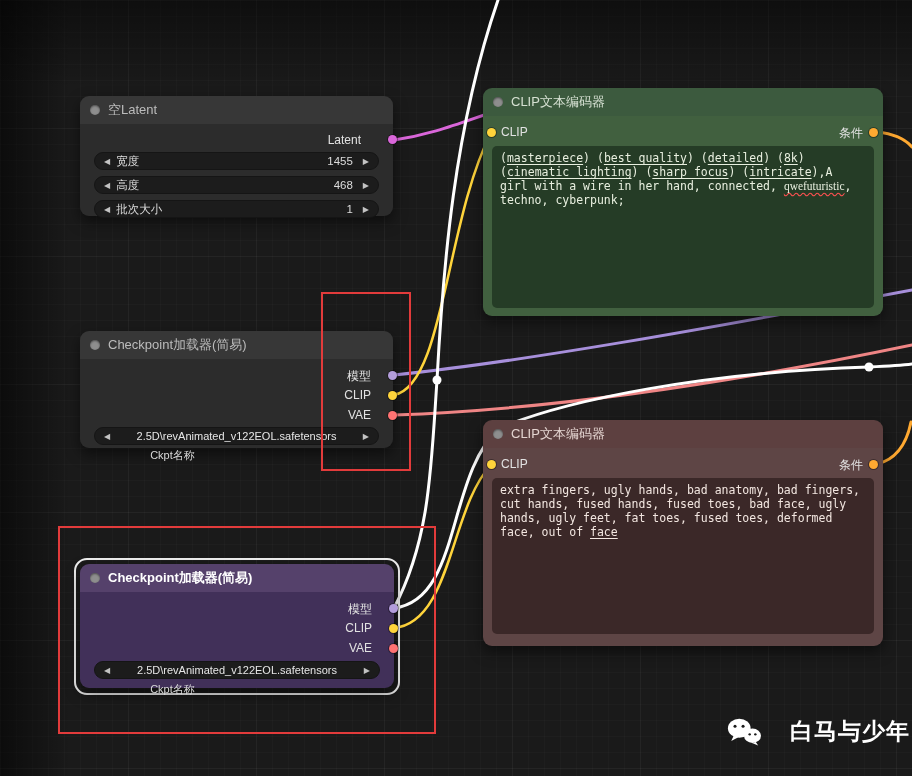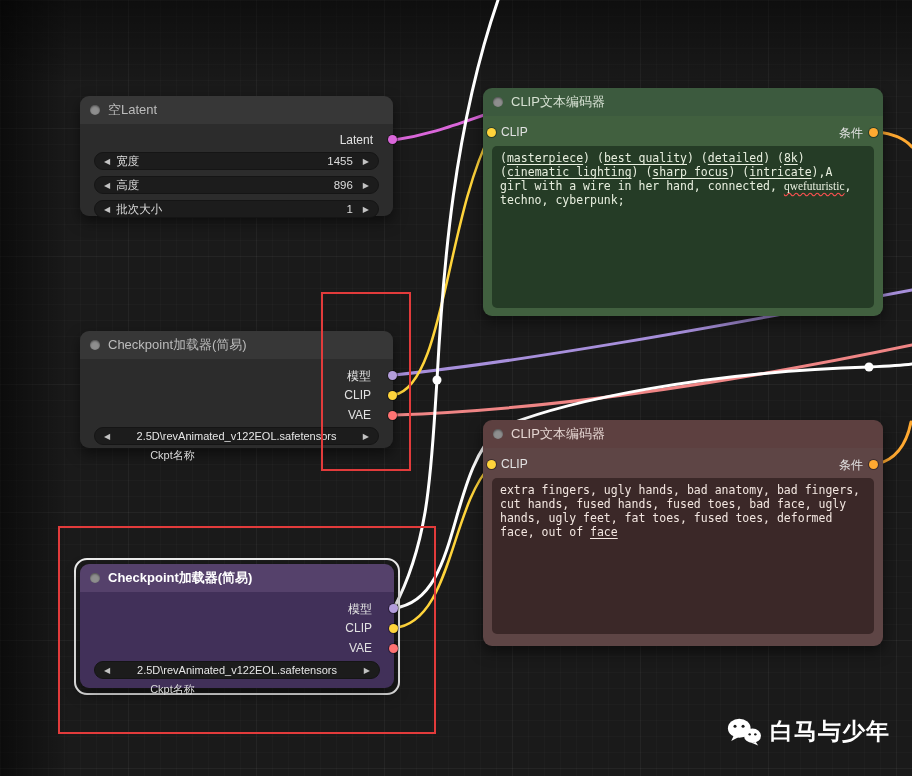--- a/index.html
+++ b/index.html
@@ -87,7 +87,7 @@
       <span class="cdot"></span>
       <span class="ttl">空Latent</span>
     </div>
-    <span class="slot-lbl" style="top:37px;right:20px;">Latent</span>
+    <span class="slot-lbl" style="top:37px;right:32px;">Latent</span>
     <span class="dot dot-latent" style="top:39px;right:-4px;"></span>
     <div class="wrow" style="top:56px;">
       <span class="arr">◀</span>

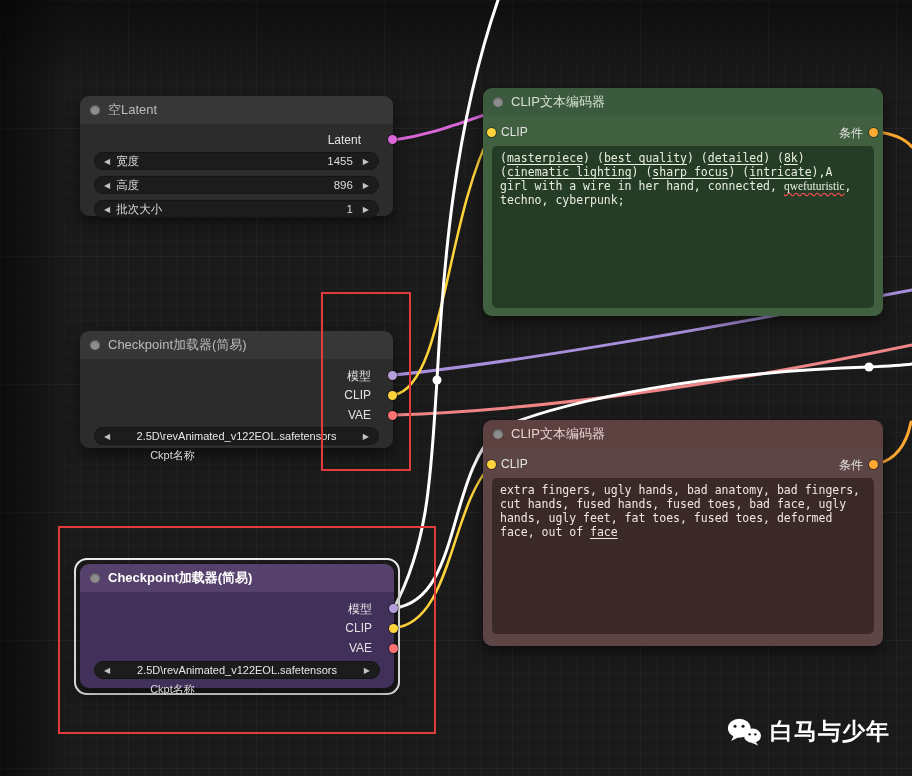--- a/index.html
+++ b/index.html
@@ -98,7 +98,7 @@
     <div class="wrow" style="top:80px;">
       <span class="arr">◀</span>
       <span class="wlabel">高度</span>
-      <span class="wvalue">896</span>
+      <span class="wvalue">468</span>
       <span class="arr arr-r">▶</span>
     </div>
     <div class="wrow" style="top:104px;">

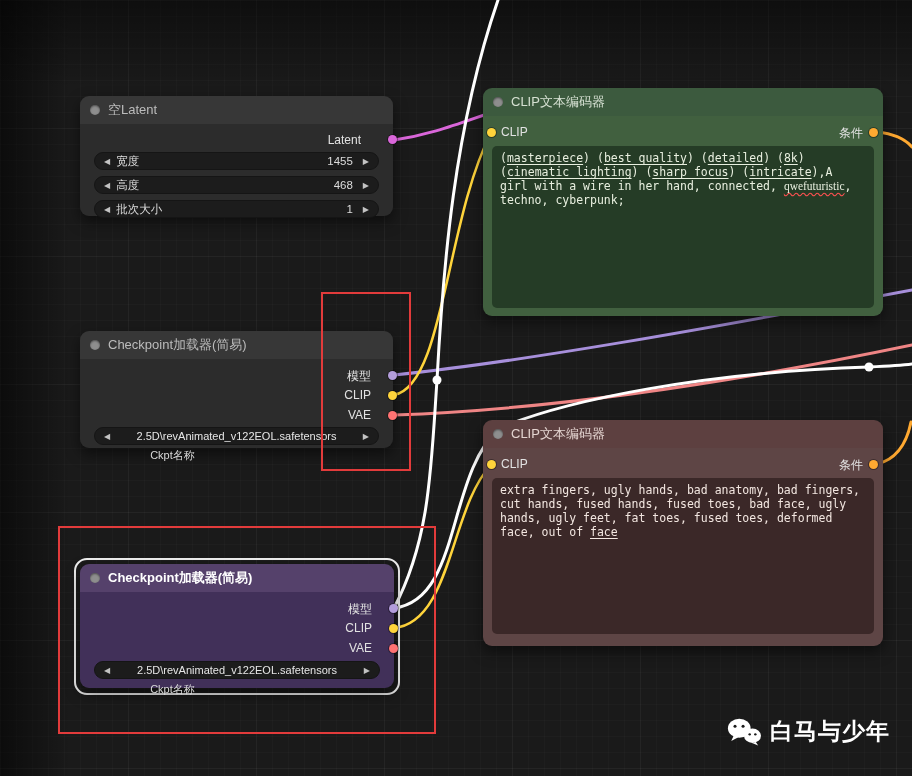--- a/index.html
+++ b/index.html
@@ -57,7 +57,7 @@
   .sel-box{position:absolute;left:74px;top:558px;width:326px;height:137px;border:2px solid #efefef;border-radius:13px;box-sizing:border-box;}
 
   .wm{position:absolute;left:727px;top:716px;display:flex;align-items:center;gap:9px;color:#ffffff;}
-  .wm-text{font-size:23px;font-weight:600;letter-spacing:1px;font-family:"DejaVu Sans",sans-serif;}
+  .wm-text{font-size:23px;font-weight:600;letter-spacing:1px;font-family:"DejaVu Sans",sans-serif;margin-left:20px;}
 </style>
 </head>
 <body>

